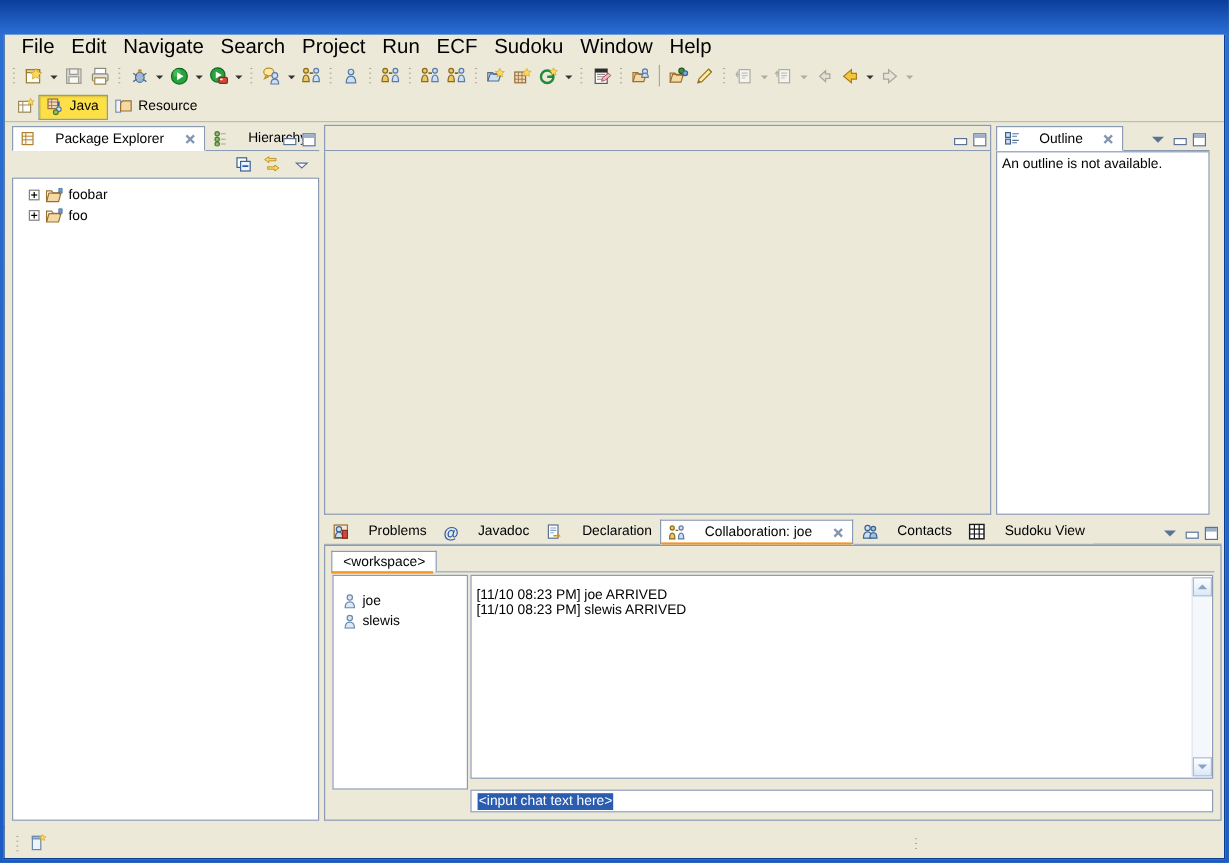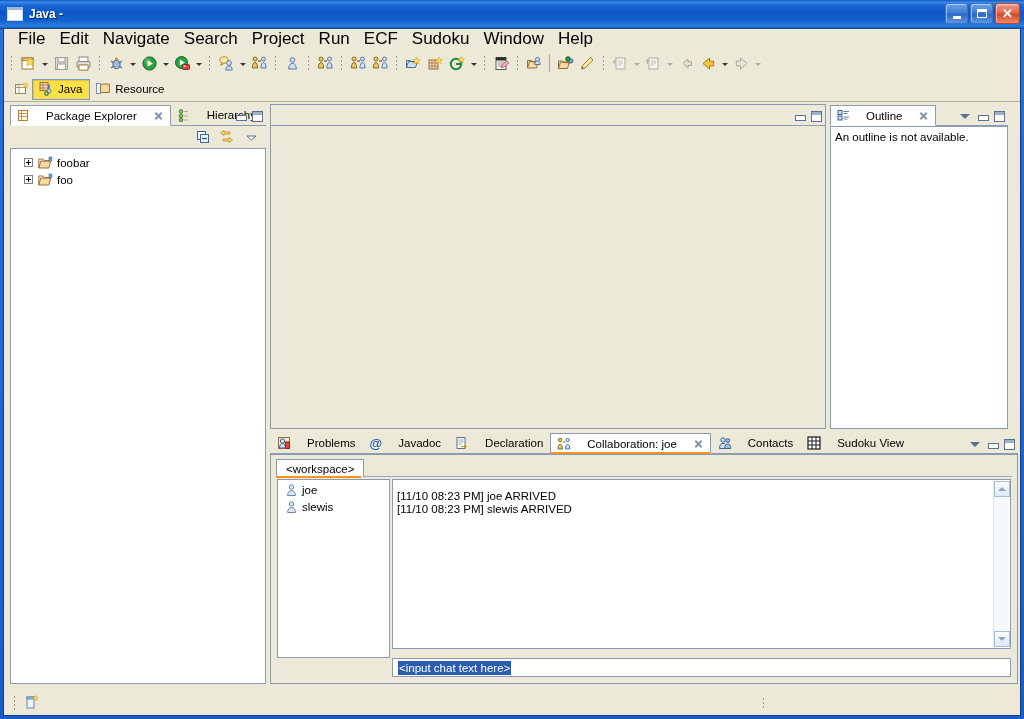--- a/index.html
+++ b/index.html
@@ -333,21 +333,6 @@
 
 <div id="app">
 
-  <div class="titlebar">
-    <div class="title-icon"></div>
-    <div class="title-text">Java -</div>
-    <div class="win-buttons">
-      <div class="win-btn">
-          <div class="glyph-min"></div>
-        </div>
-      <div class="win-btn">
-          <div class="glyph-max"></div>
-        </div>
-      <div class="win-btn close">
-          <div class="glyph-close">✕</div>
-        </div>
-    </div>
-  </div>
 
   <div class="frame">
 

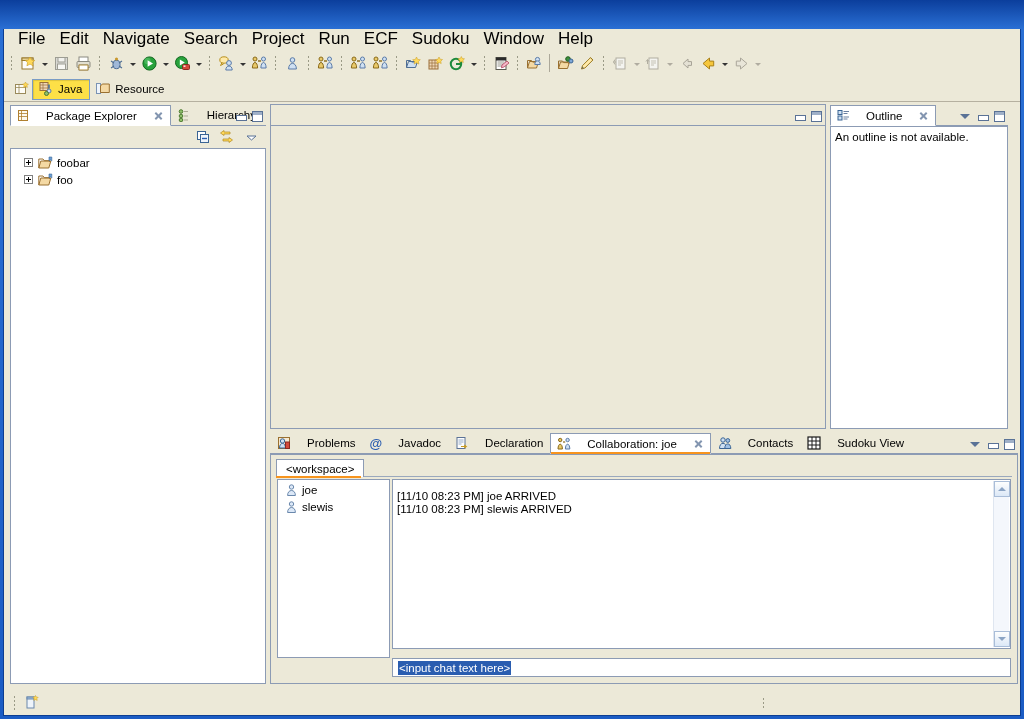--- a/index.html
+++ b/index.html
@@ -269,7 +269,7 @@
   }
   .user-list {
     position: absolute; left: 6px; top: 24px; width: 113px; bottom: 25px;
-    background: #ffffff; border: 1px solid #8c9bb4; padding-top: 1px;
+    background: #ffffff; border: 1px solid #8c9bb4; padding-top: 12px;
   }
   .user-row {
     display: flex; align-items: center; gap: 5px; height: 17px;

